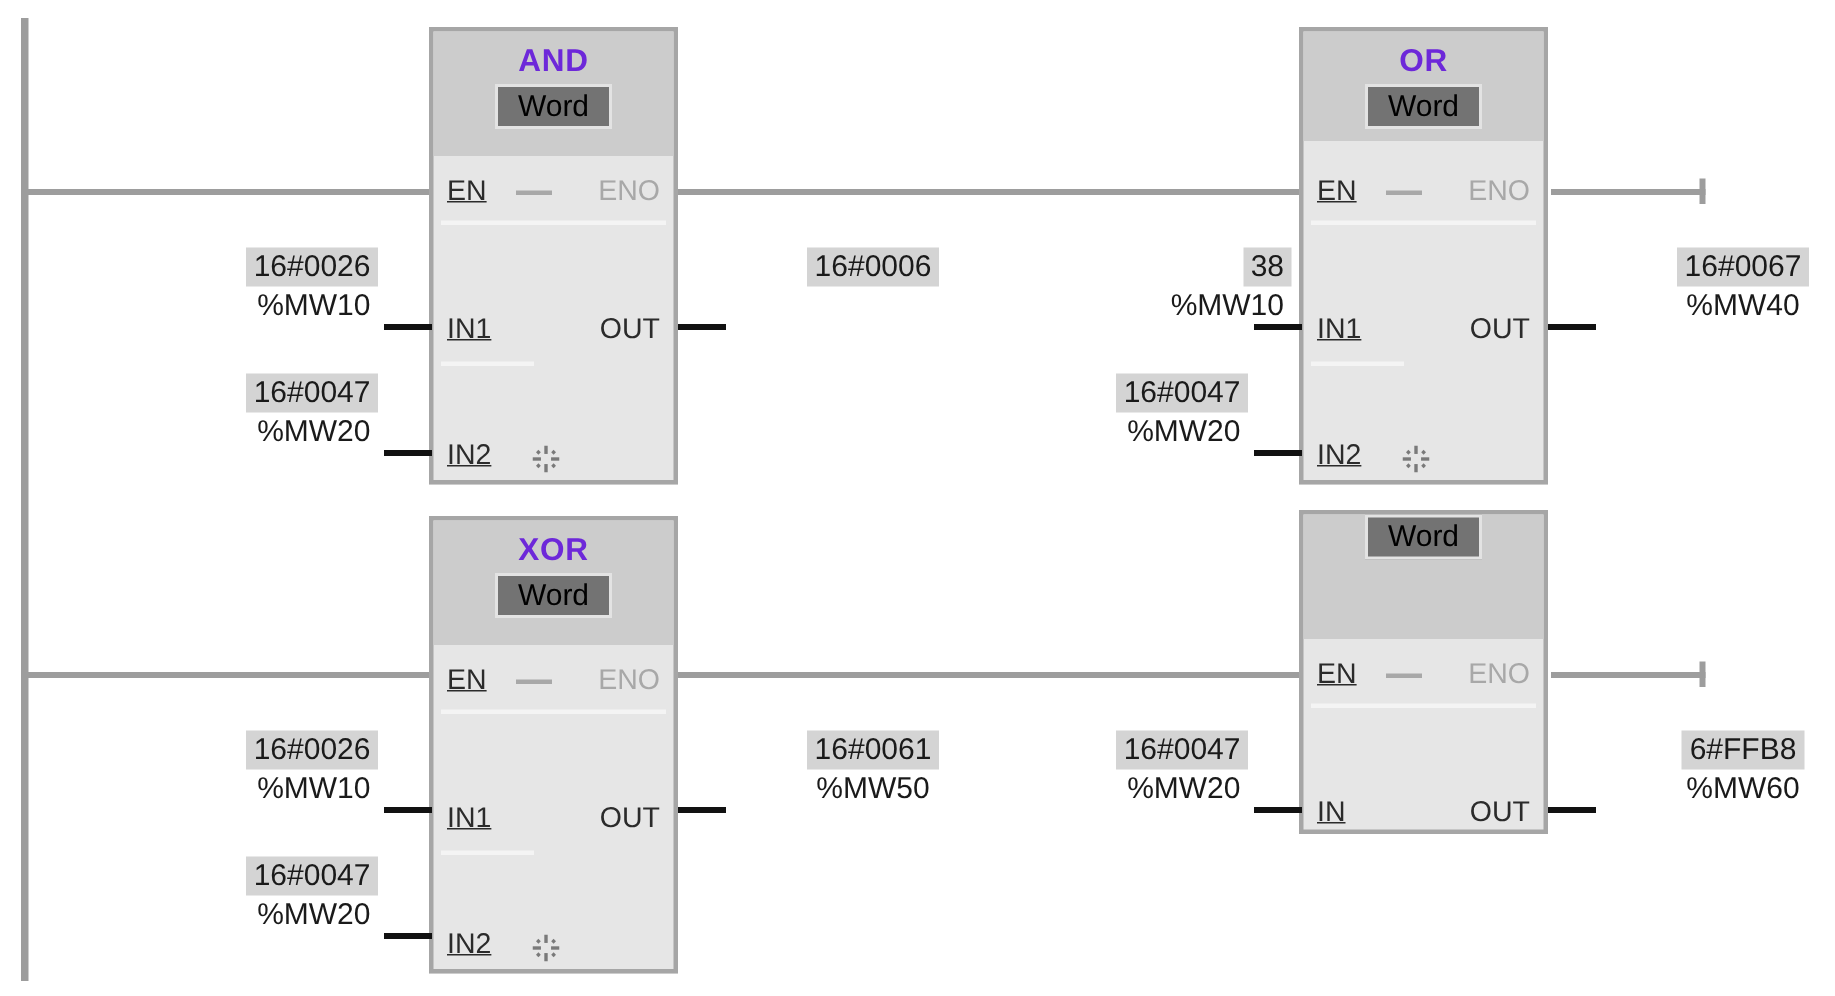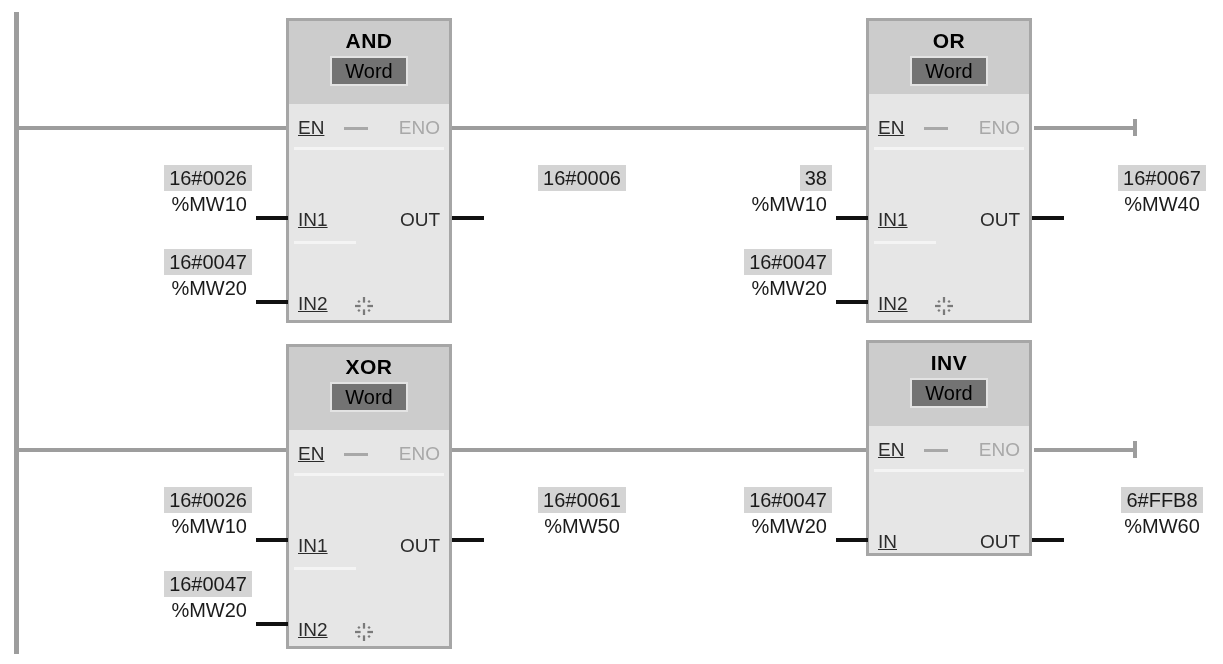--- a/index.html
+++ b/index.html
@@ -27,7 +27,7 @@
     text-align:center;
   }
   .block-title{
-    font-size:21px;font-weight:bold;color:#000000;
+    font-size:21px;font-weight:bold;color:#6d28d9;
     line-height:30px;letter-spacing:0.5px;
   }
   .type-box{

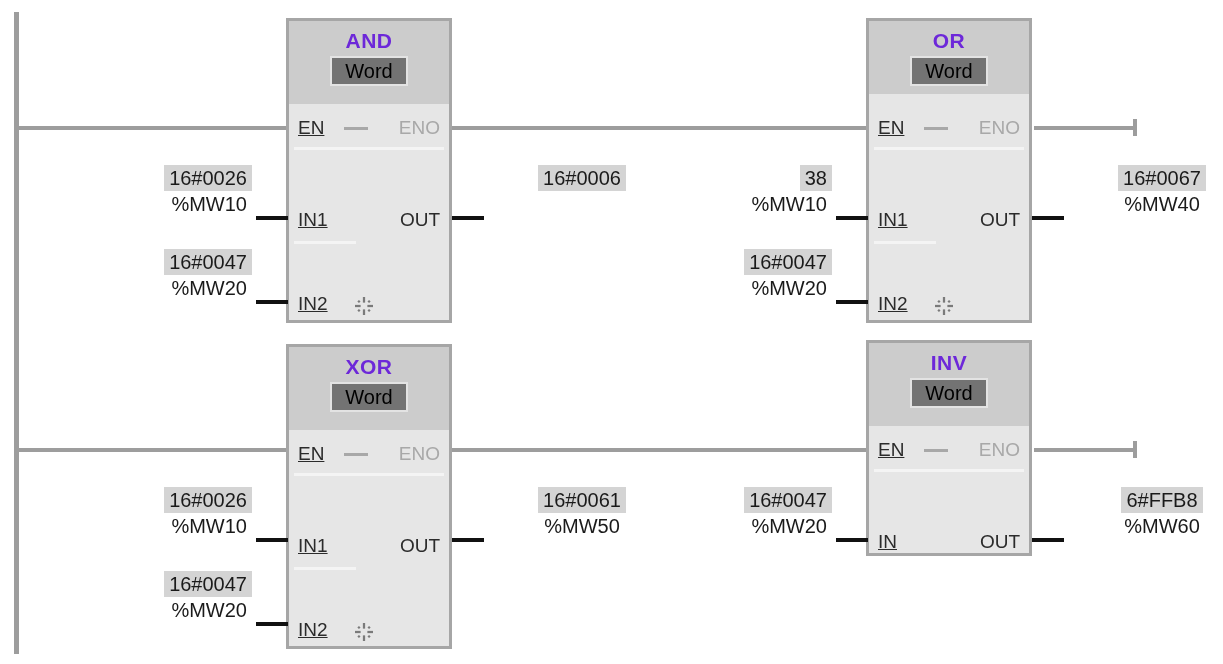--- a/index.html
+++ b/index.html
@@ -155,7 +155,7 @@
     </div>
   </div>
 
-  <div class="operand" style="left:666px;top:165px;width:166px;">
+  <div class="operand" style="left:695px;top:165px;width:166px;">
     <span class="val">38</span>
     <span class="addr">%MW10</span>
   </div>

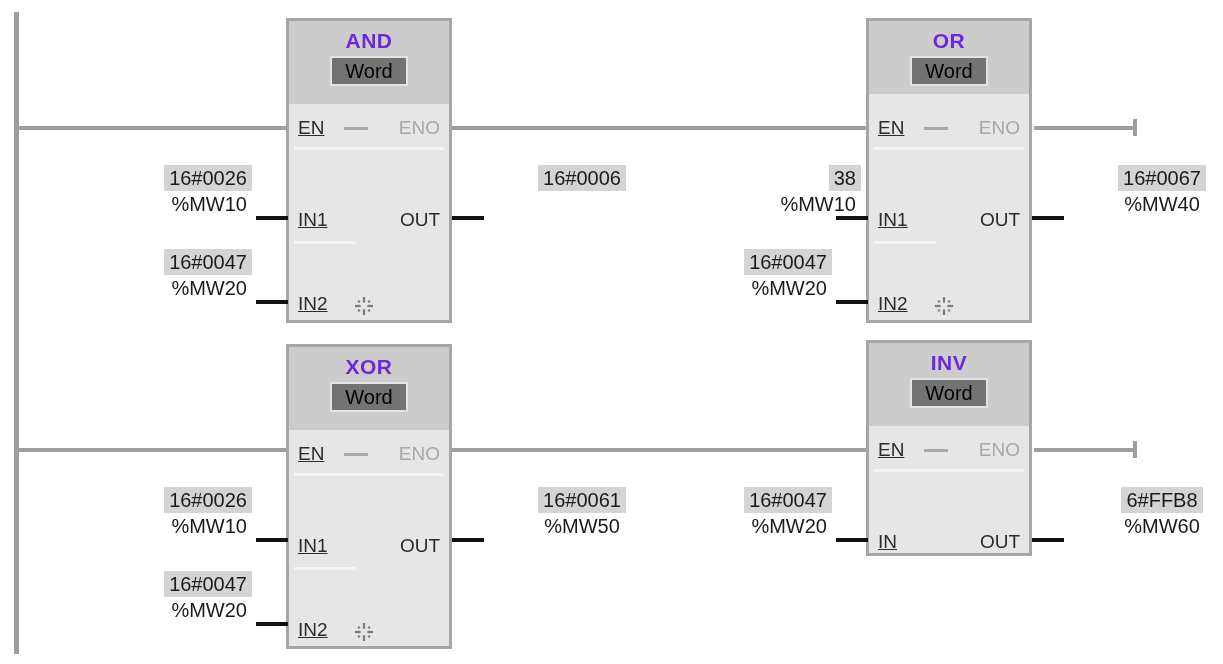--- a/index.html
+++ b/index.html
@@ -229,7 +229,6 @@
 
   <div class="block" style="left:866px;top:340px;width:166px;height:216px;">
     <div class="block-header" style="height:83px;">
-      <div class="block-title" style="margin-top:5px;">INV</div>
       <span class="type-box">Word</span>
     </div>
     <div class="pin pin-left" style="top:96px;">EN</div>

